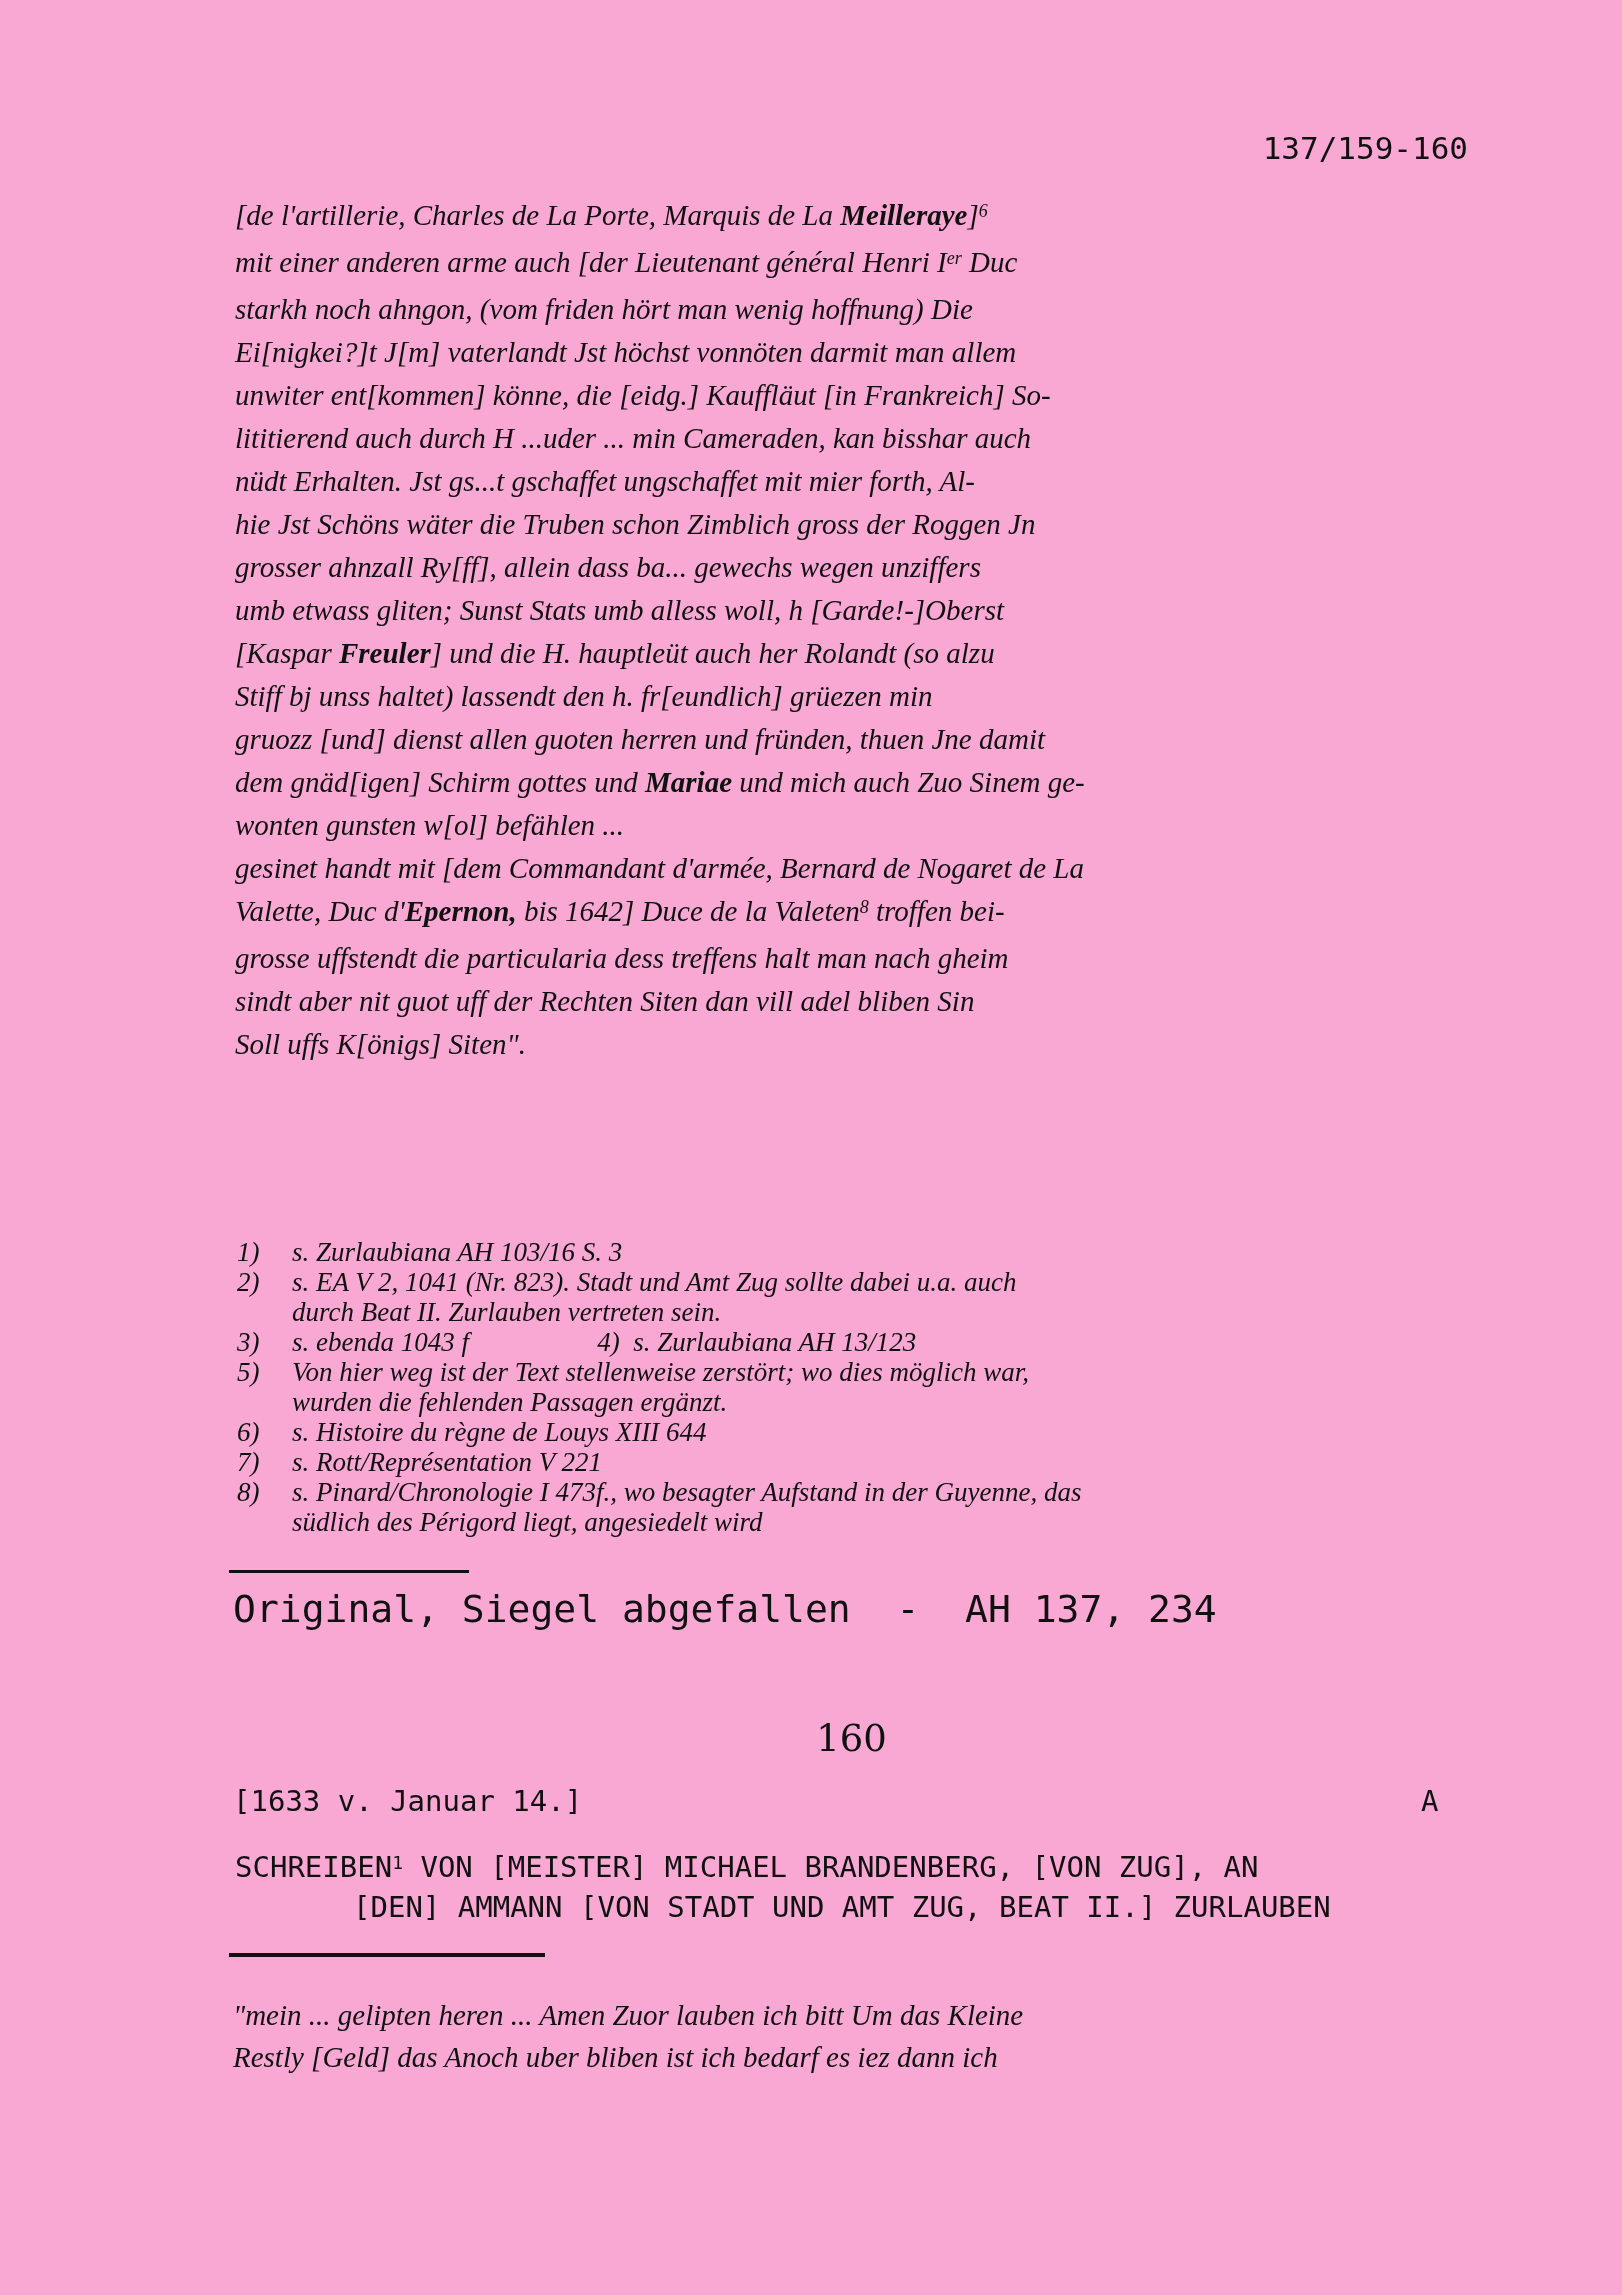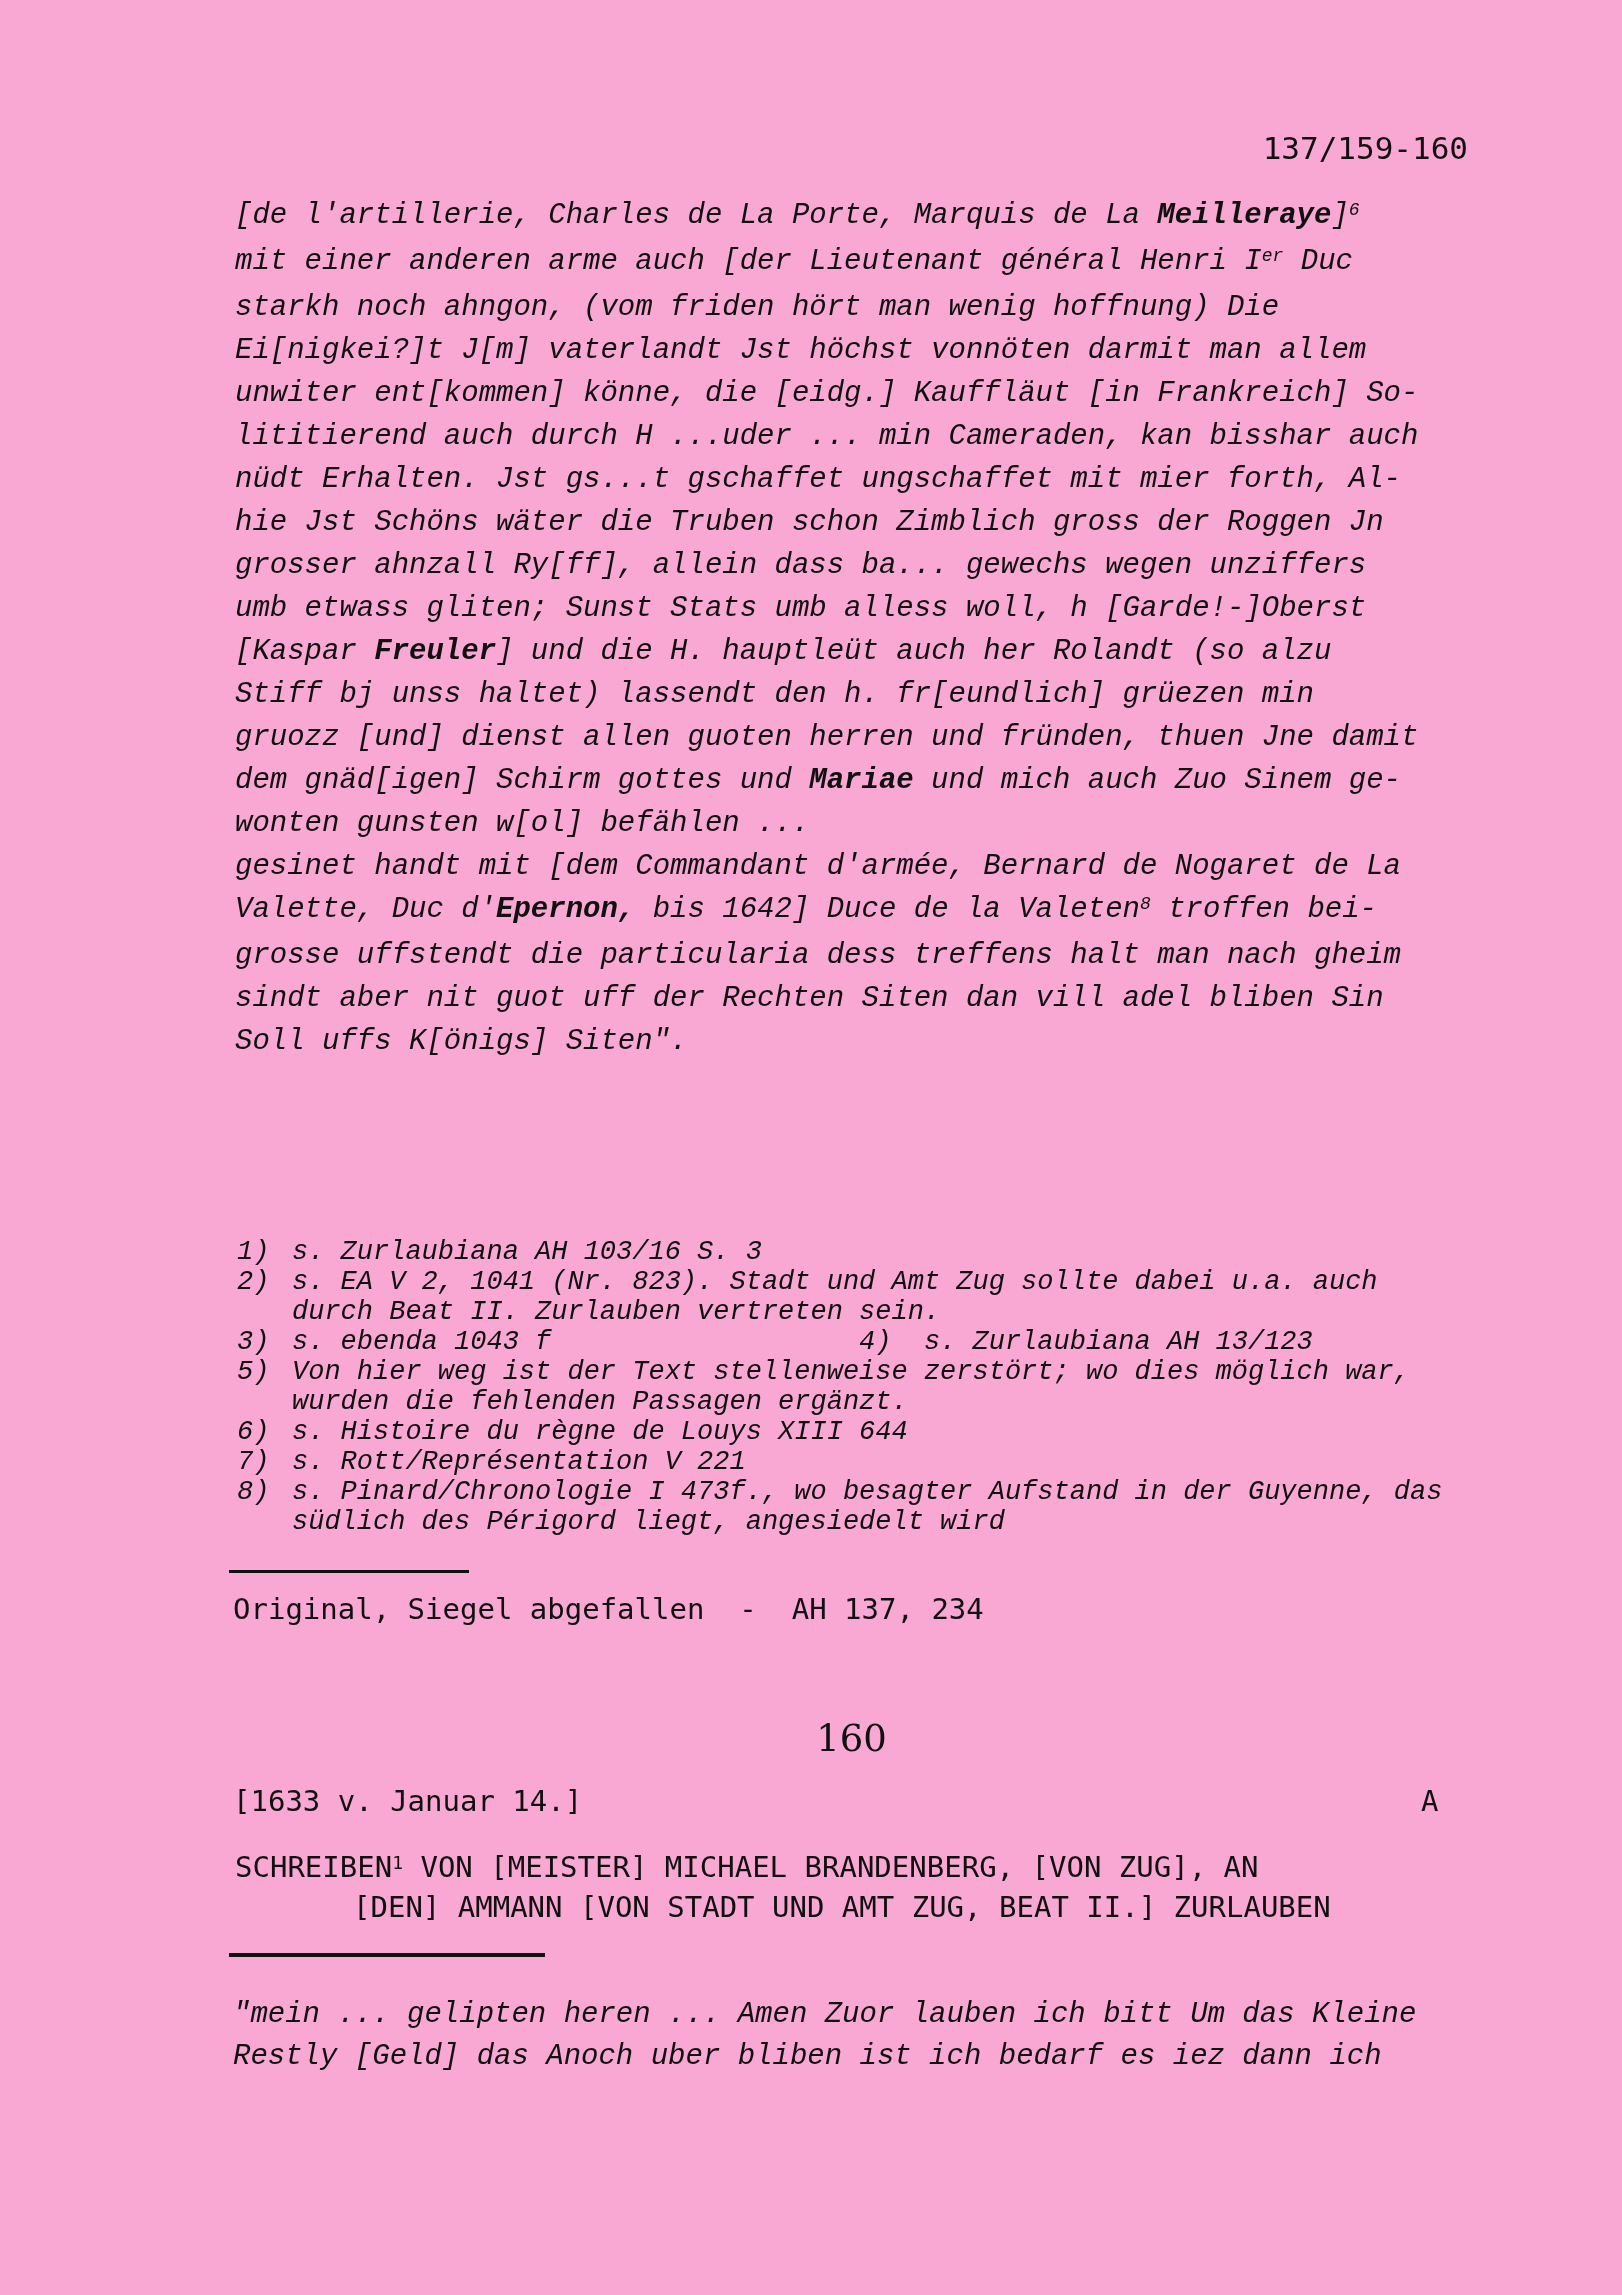--- a/index.html
+++ b/index.html
@@ -11,7 +11,7 @@
     overflow:hidden;
   }
   .mono-it{
-    font-family:Liberation Mono, monospace;
+    font-family:Liberation Serif, serif;
     font-style:italic;
   }
   .mono-up{

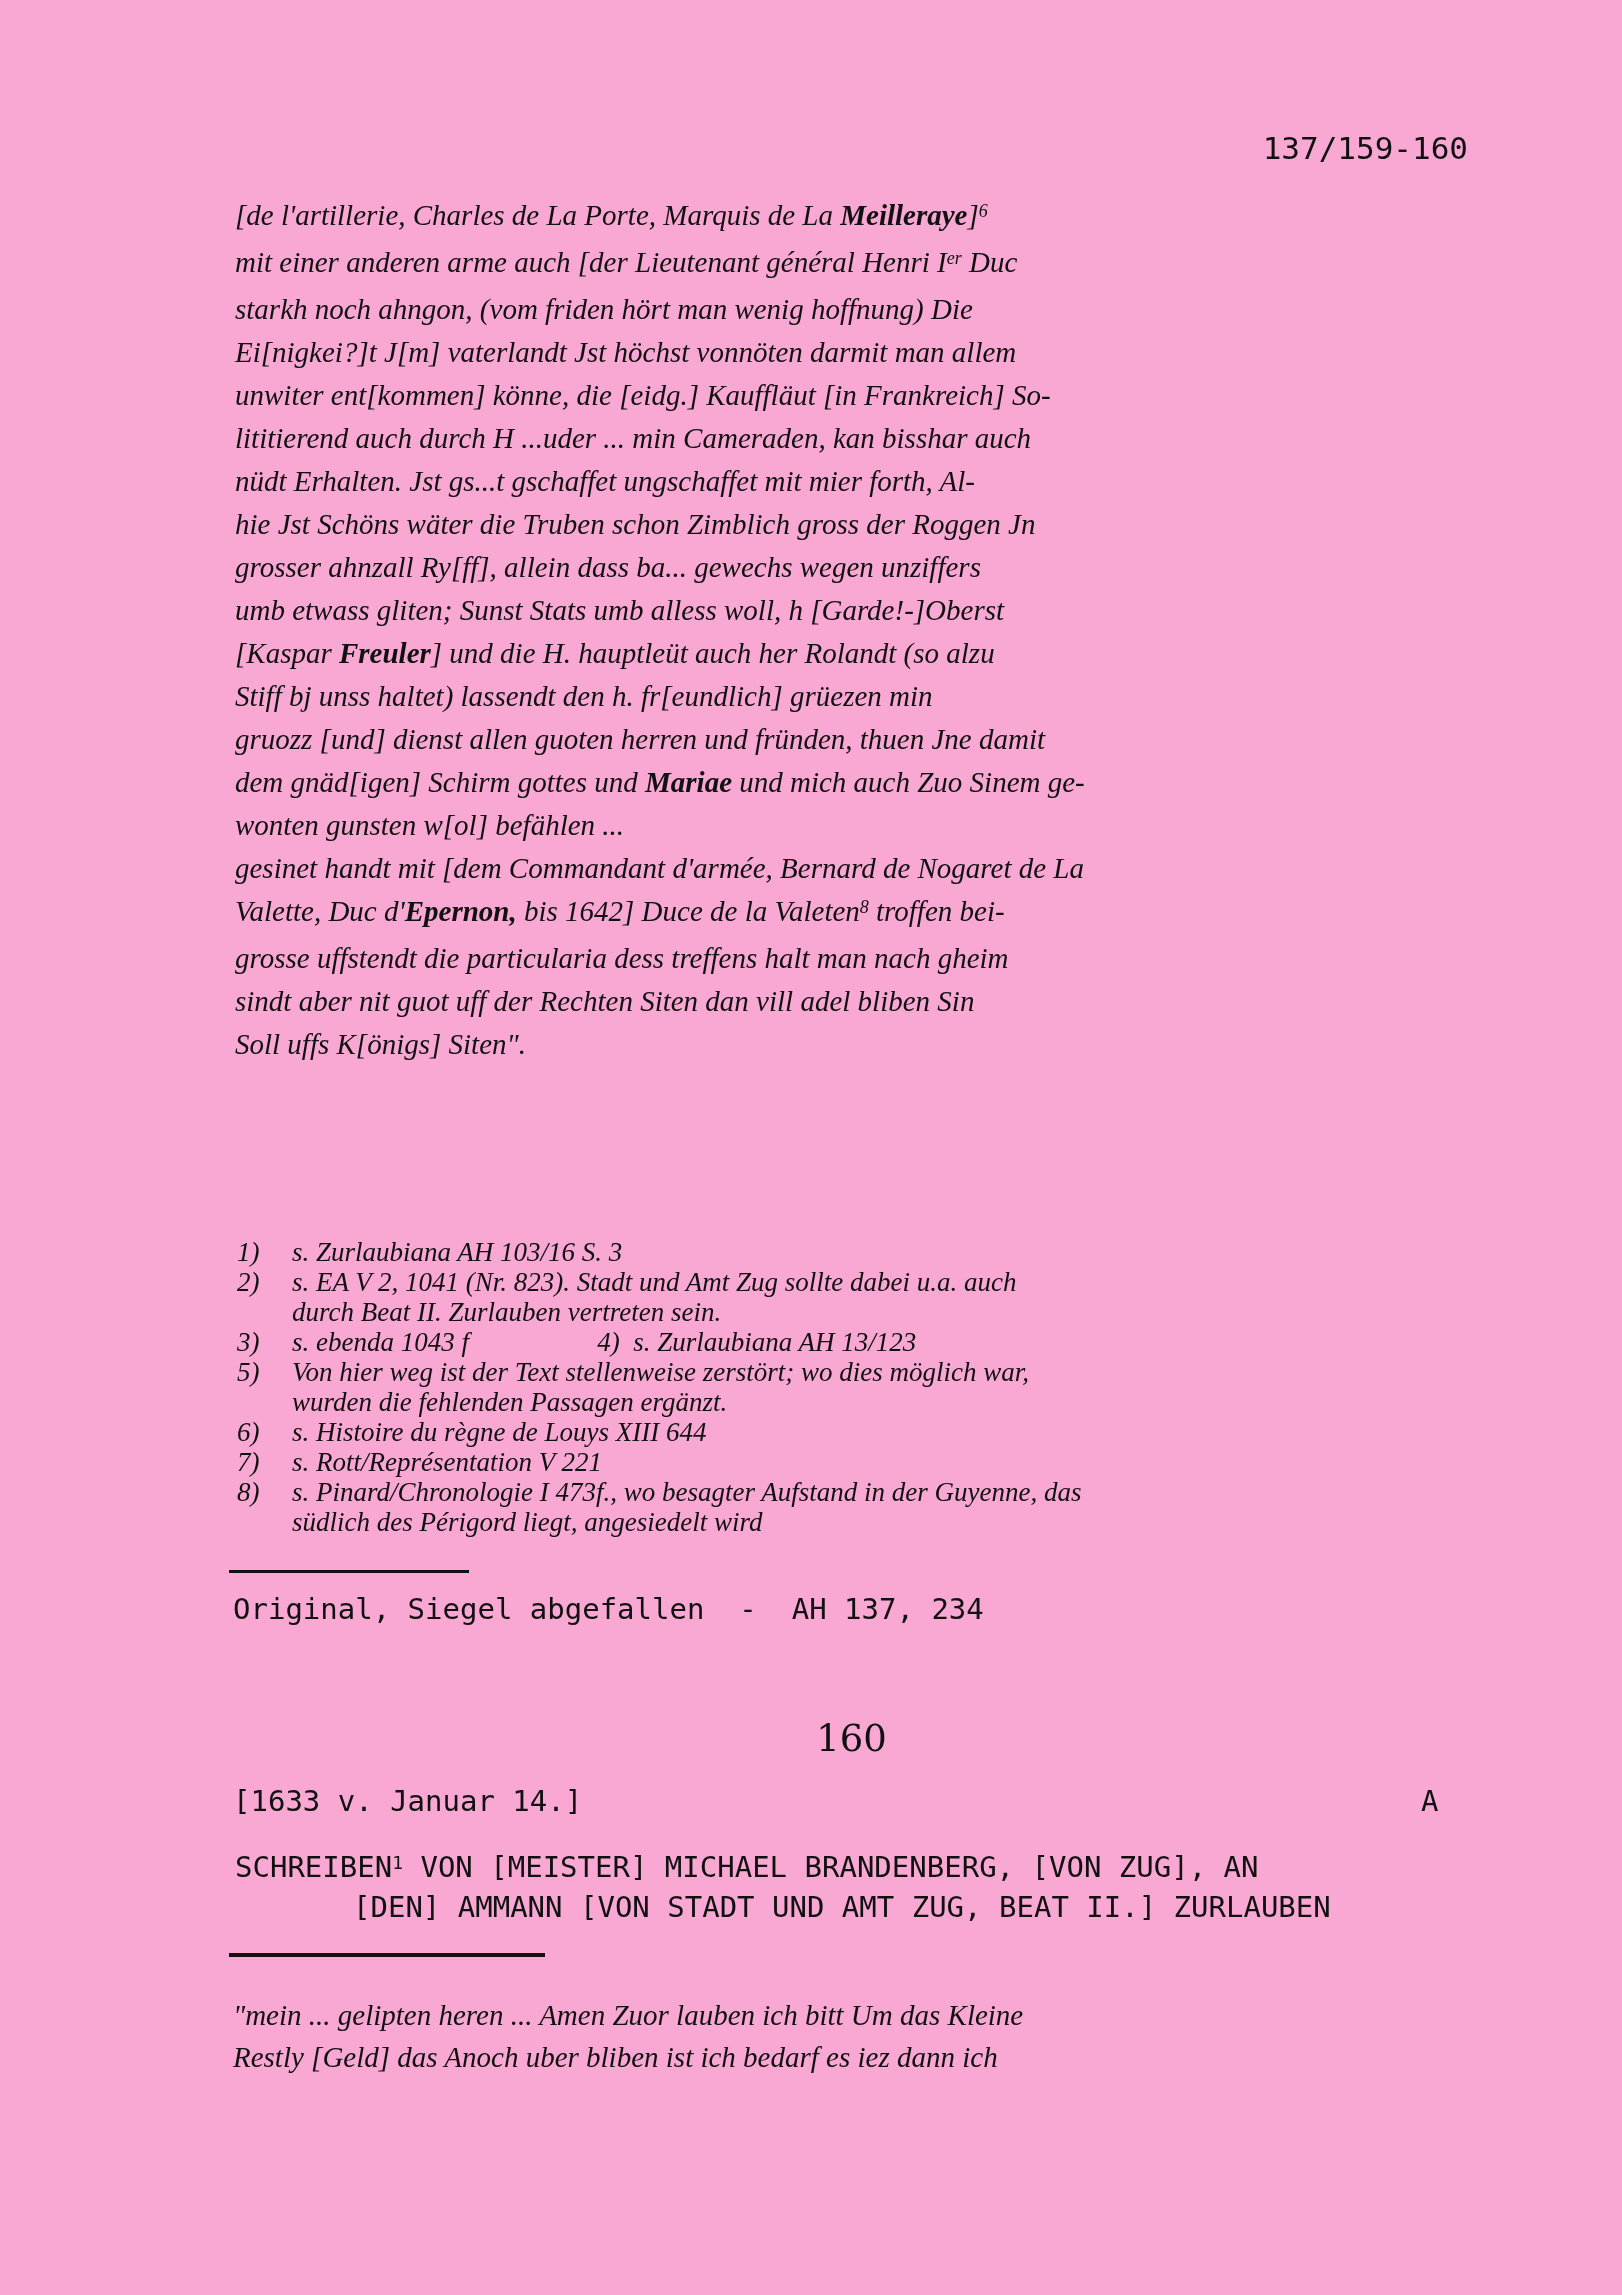--- a/index.html
+++ b/index.html
@@ -51,7 +51,7 @@
   }
   #provenance{
     position:absolute;left:233px;top:1591px;
-    font-size:29px;line-height:36px;white-space:pre;
+    font-size:38px;line-height:36px;white-space:pre;
   }
   
   #section-number{

